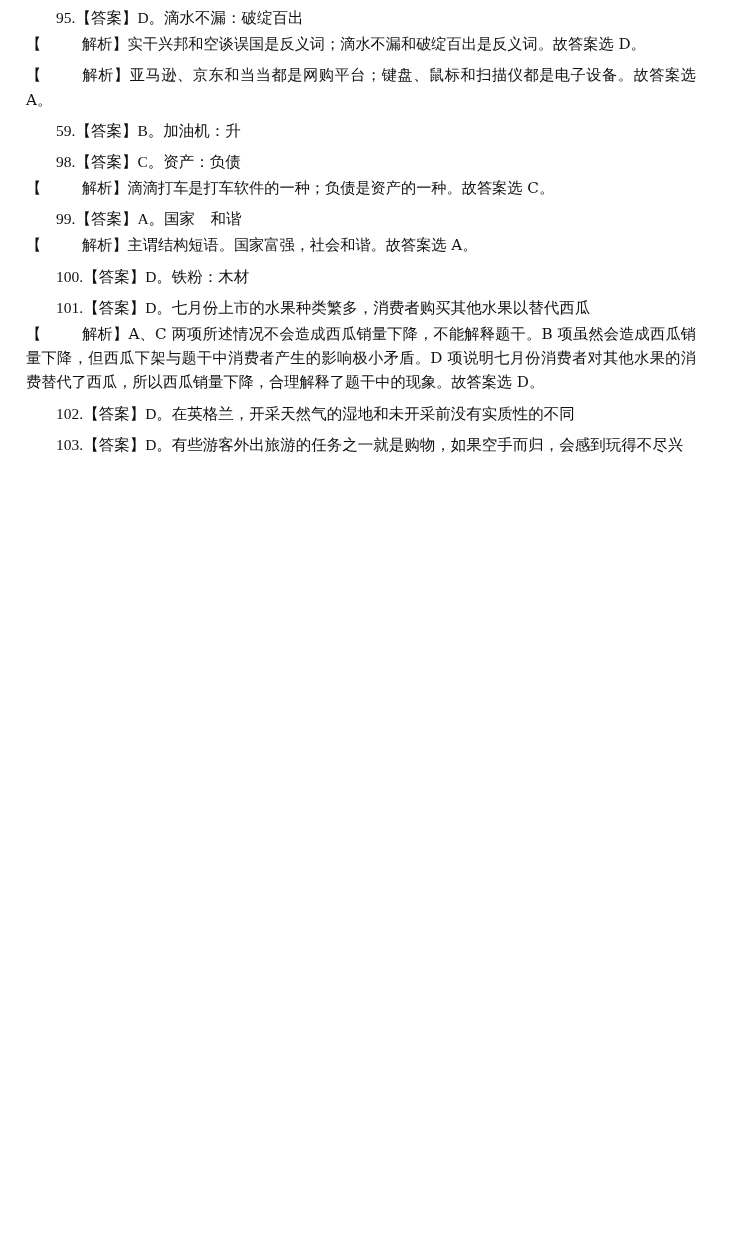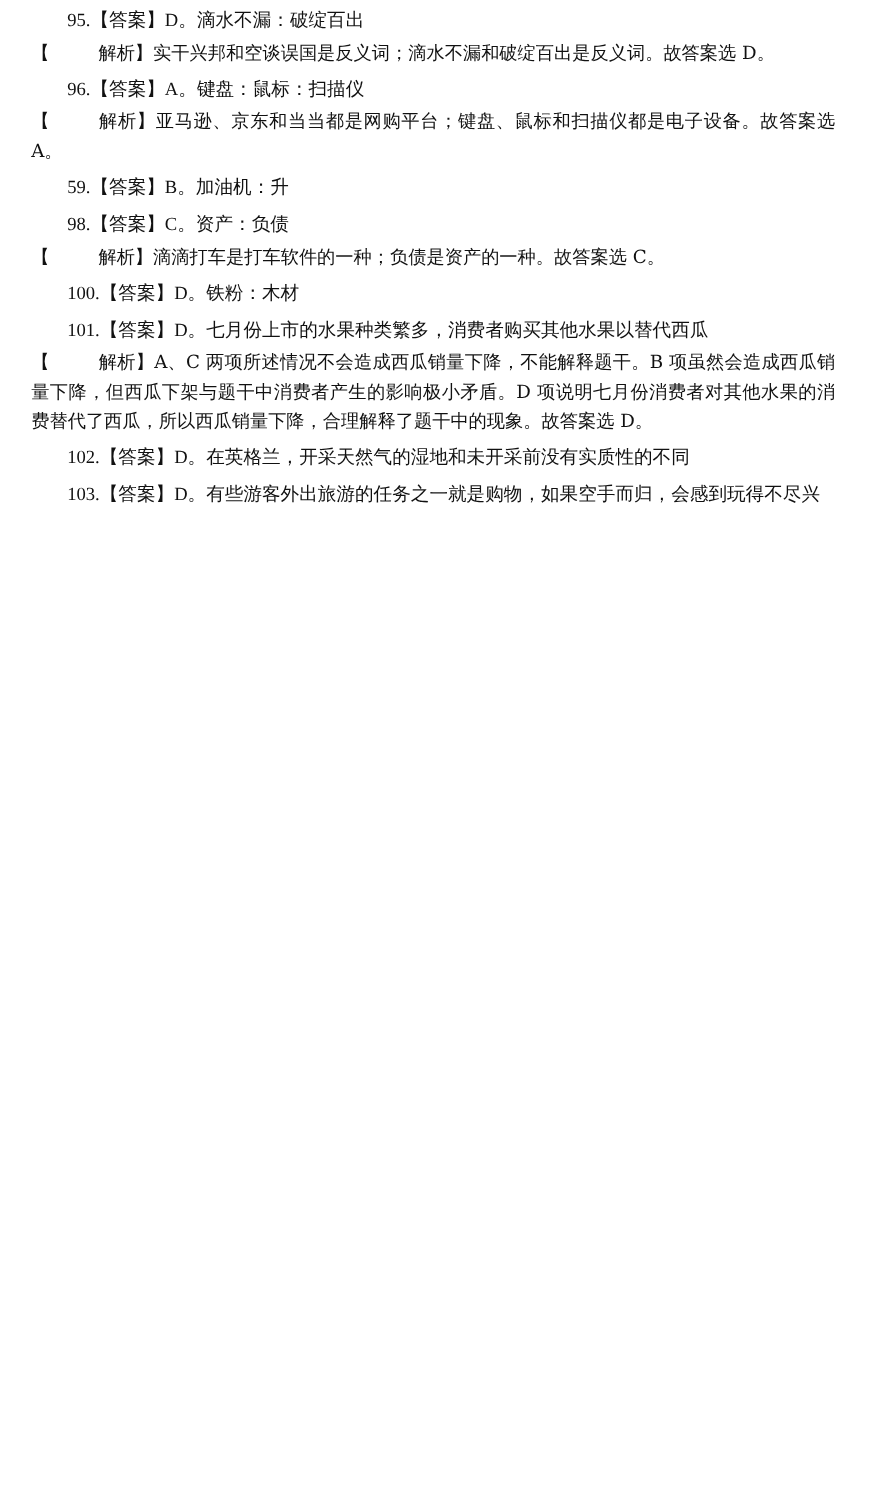--- a/index.html
+++ b/index.html
@@ -69,9 +69,6 @@
   </div>
 
   <div class="entry">
-    <div class="q-line">
-      <span>96.</span><span>【答案】</span><span>A。键盘：鼠标：扫描仪</span>
-    </div>
     <div class="a-line">
       <span class="lead bracket-open">【</span><span class="gap"></span><span>解析】</span><span>亚马逊、京东和当当都是网购平台；键盘、鼠标和扫描仪都是电子设备。故答案选 A。</span>
     </div>

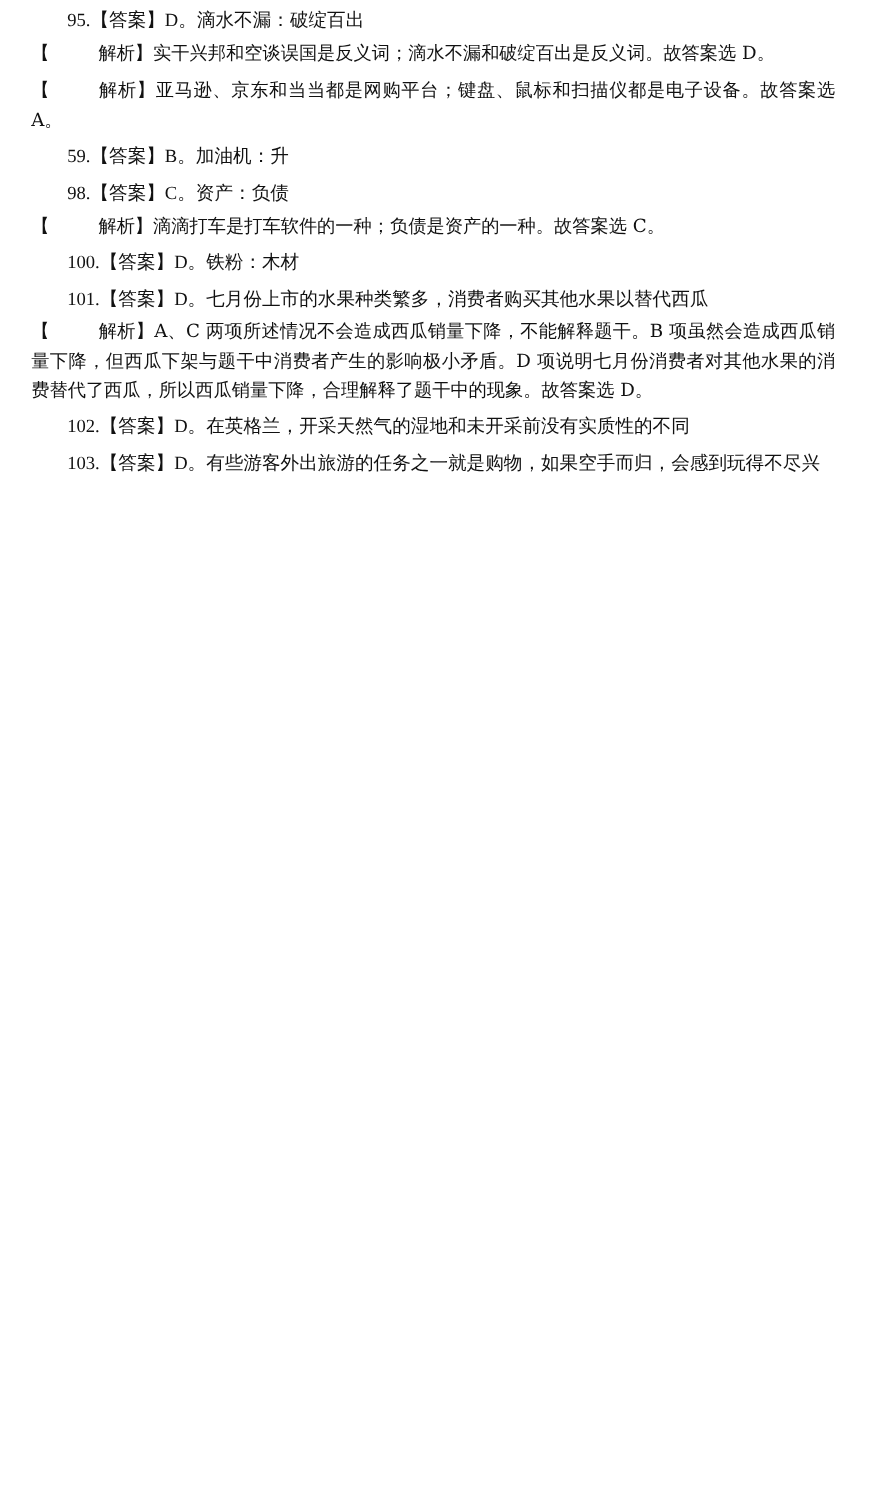--- a/index.html
+++ b/index.html
@@ -89,6 +89,14 @@
     </div>
   </div>
 
+  <div class="entry">
+    <div class="q-line">
+      <span>99.</span><span>【答案】</span><span>A。国家　和谐</span>
+    </div>
+    <div class="a-line">
+      <span class="lead bracket-open">【</span><span class="gap"></span><span>解析】</span><span>主谓结构短语。国家富强，社会和谐。故答案选 A。</span>
+    </div>
+  </div>
 
   <div class="entry">
     <div class="q-line">

